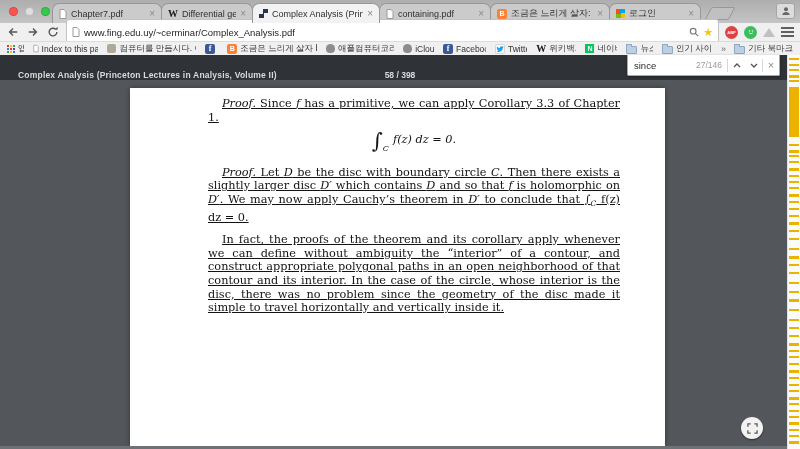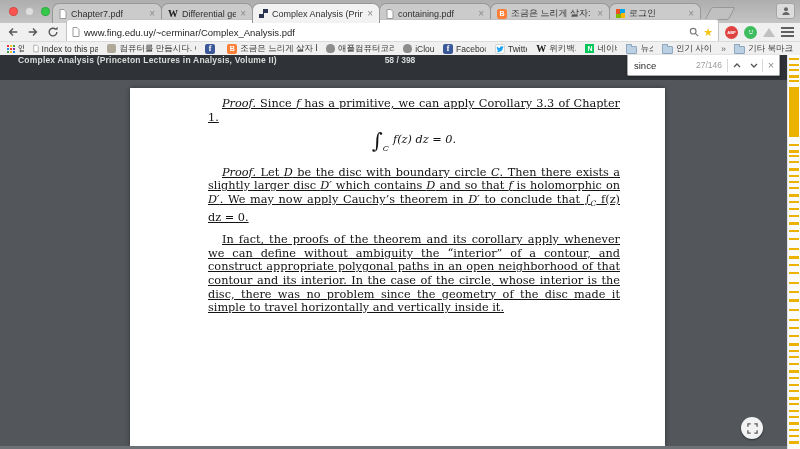--- a/index.html
+++ b/index.html
@@ -78,7 +78,7 @@
 
   
   .pdf-toolbar { position:absolute; top:55px; left:0; right:0; height:25px; background:#2f3337;
-    display:flex; align-items:flex-start; }
+    display:flex; align-items:flex-end; }
   .pdf-title { margin-left:18px; font-size:8.5px; font-weight:bold; color:#dadada; letter-spacing:.2px; }
   .page-indicator { position:absolute; left:0; right:0; text-align:center; font-size:8.5px;
     font-weight:bold; color:#dadada; pointer-events:none; }

